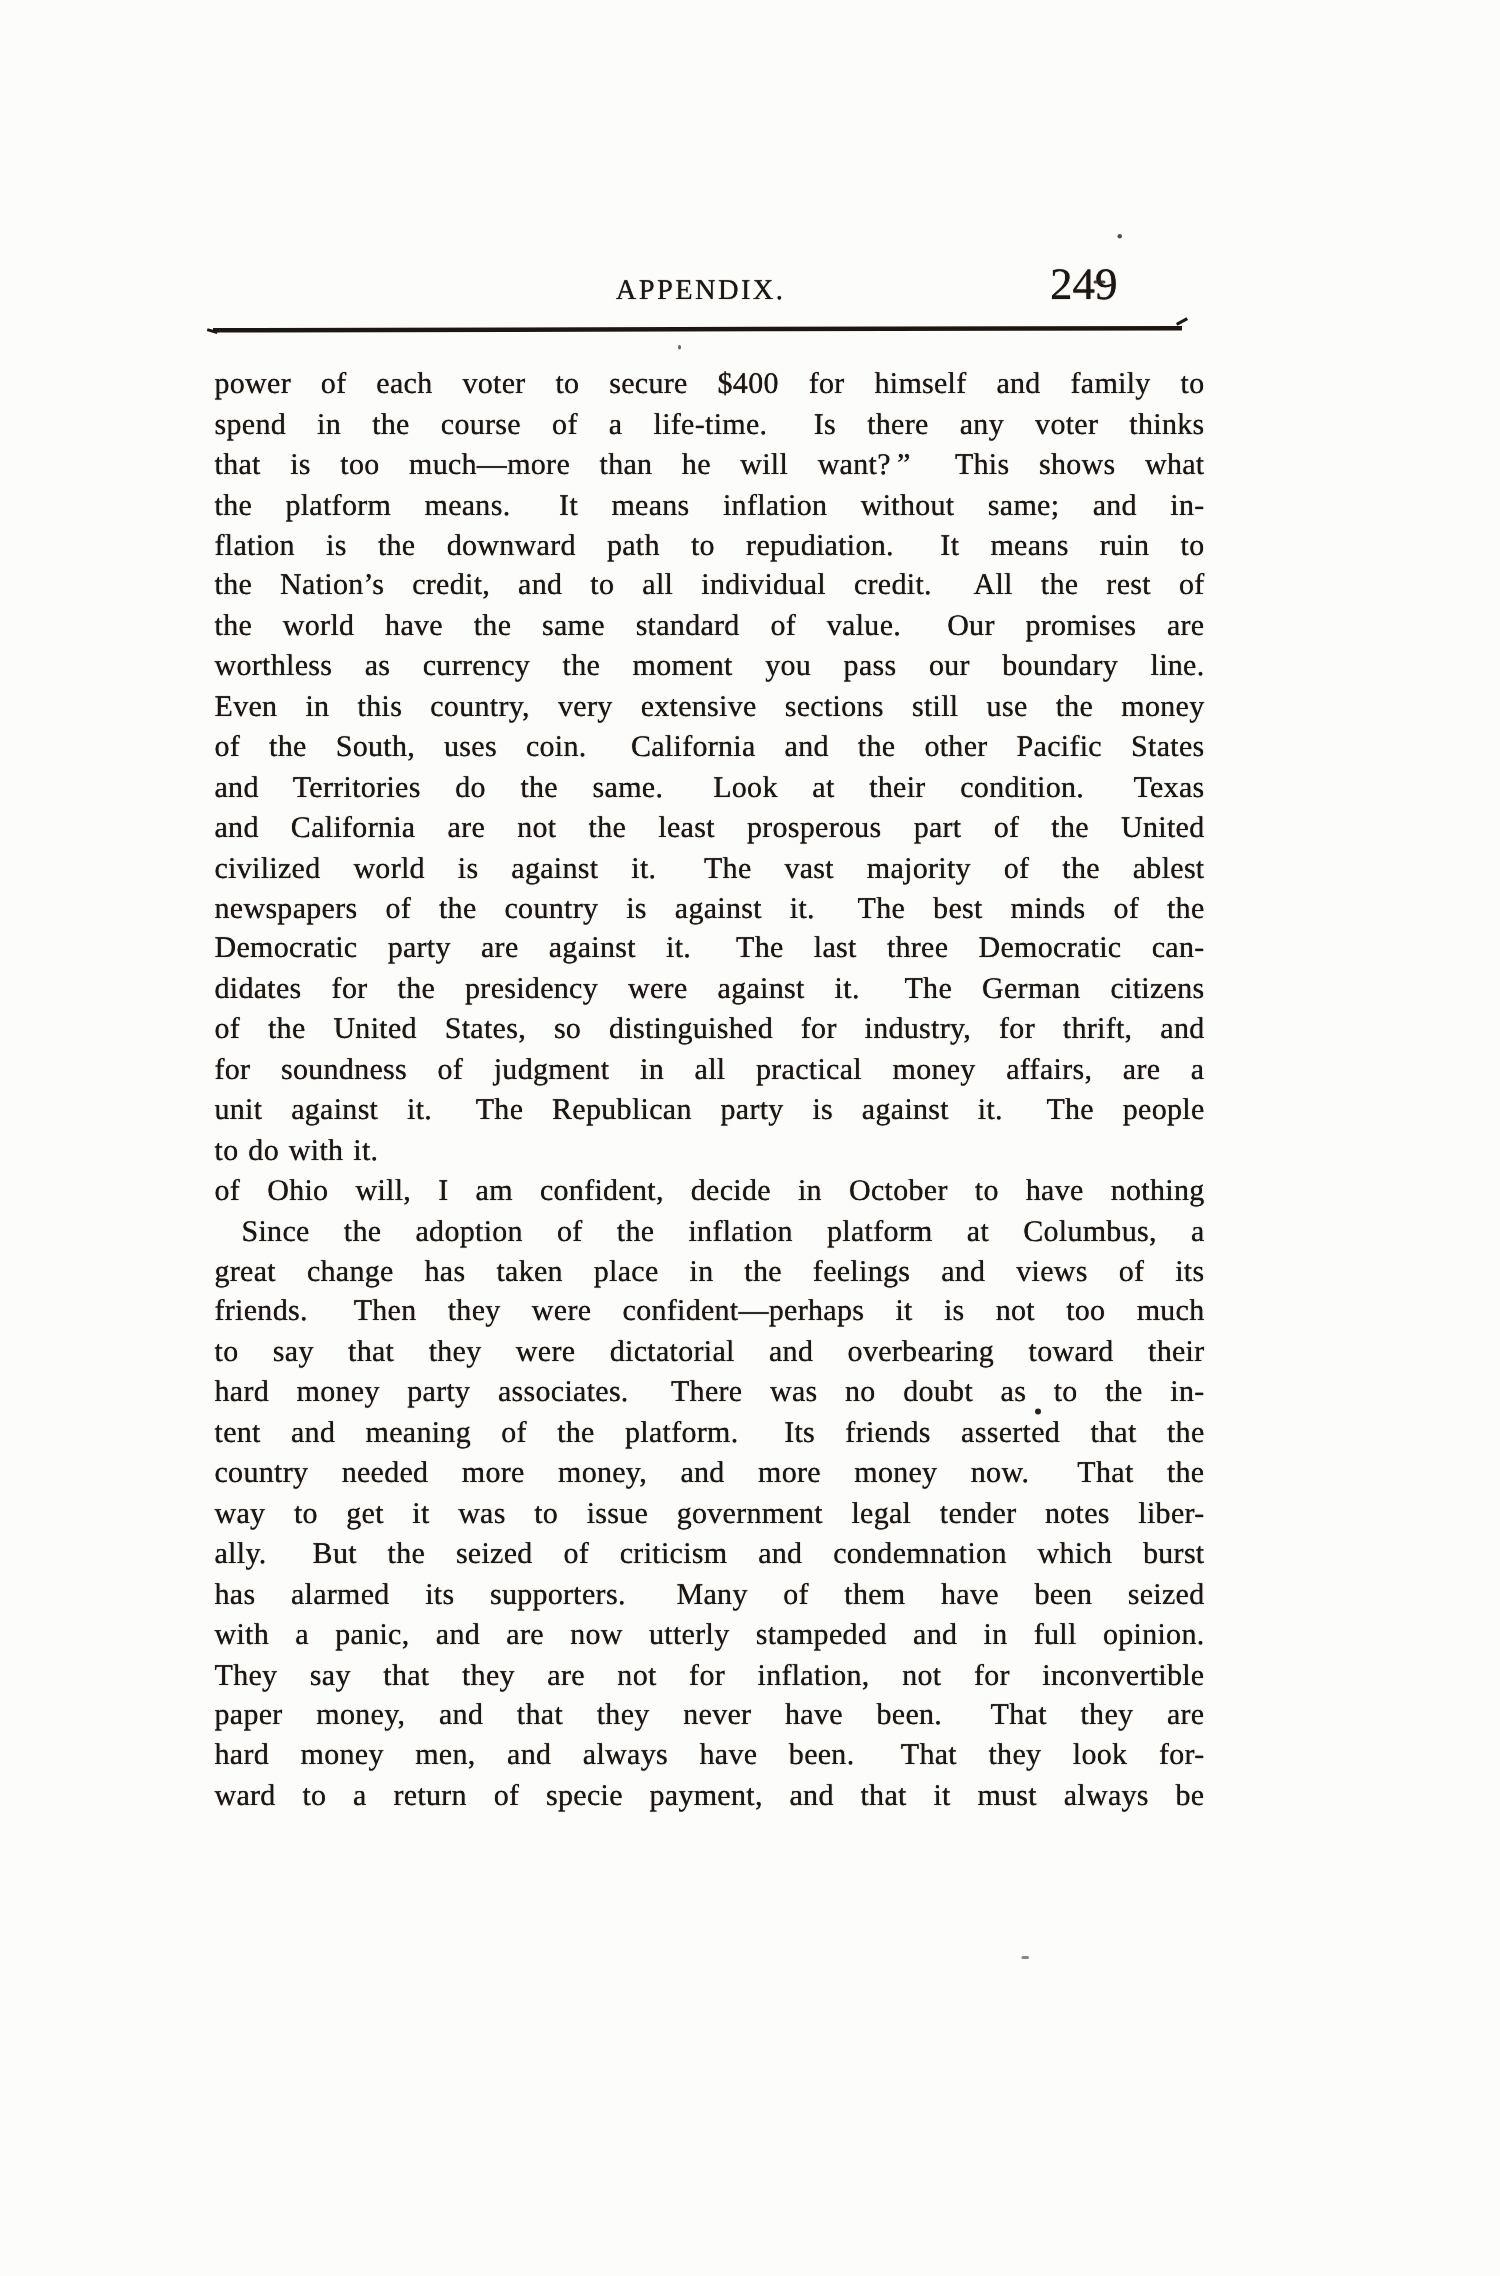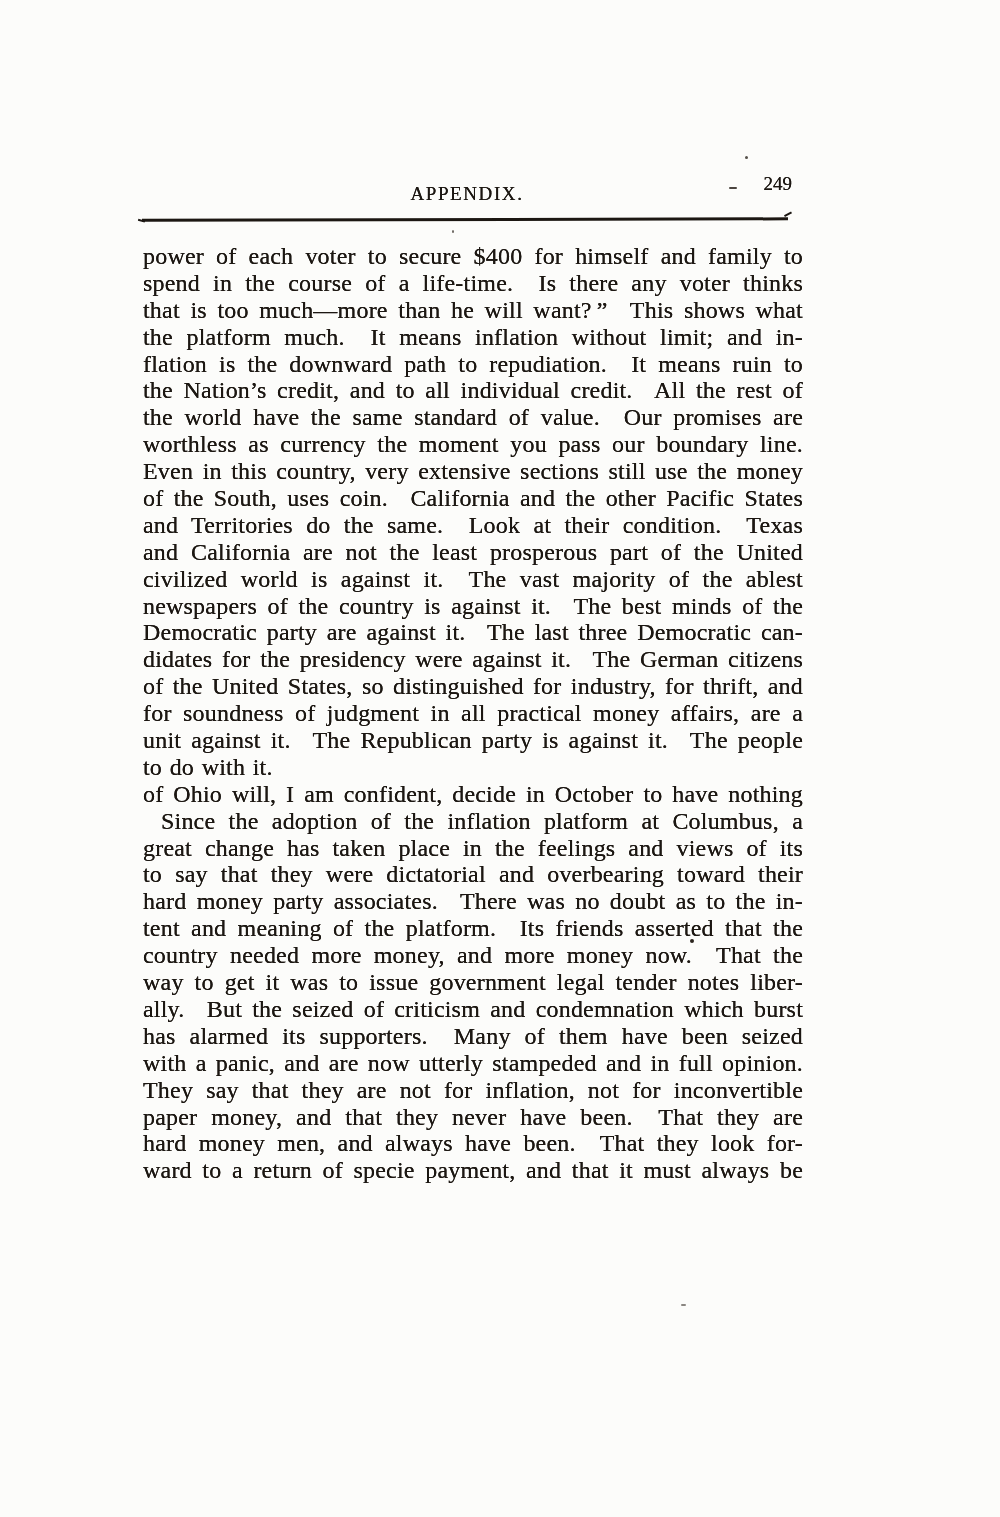--- a/index.html
+++ b/index.html
@@ -26,8 +26,8 @@
   }
   .page-number{
     position:absolute;top:173px;left:700px;width:92px;
-    text-align:right;
-    font-size:19px;
+    text-align:left;
+    font-size:30px;
     text-shadow:0 0 0.6px currentColor;
   }
   .head-rule{

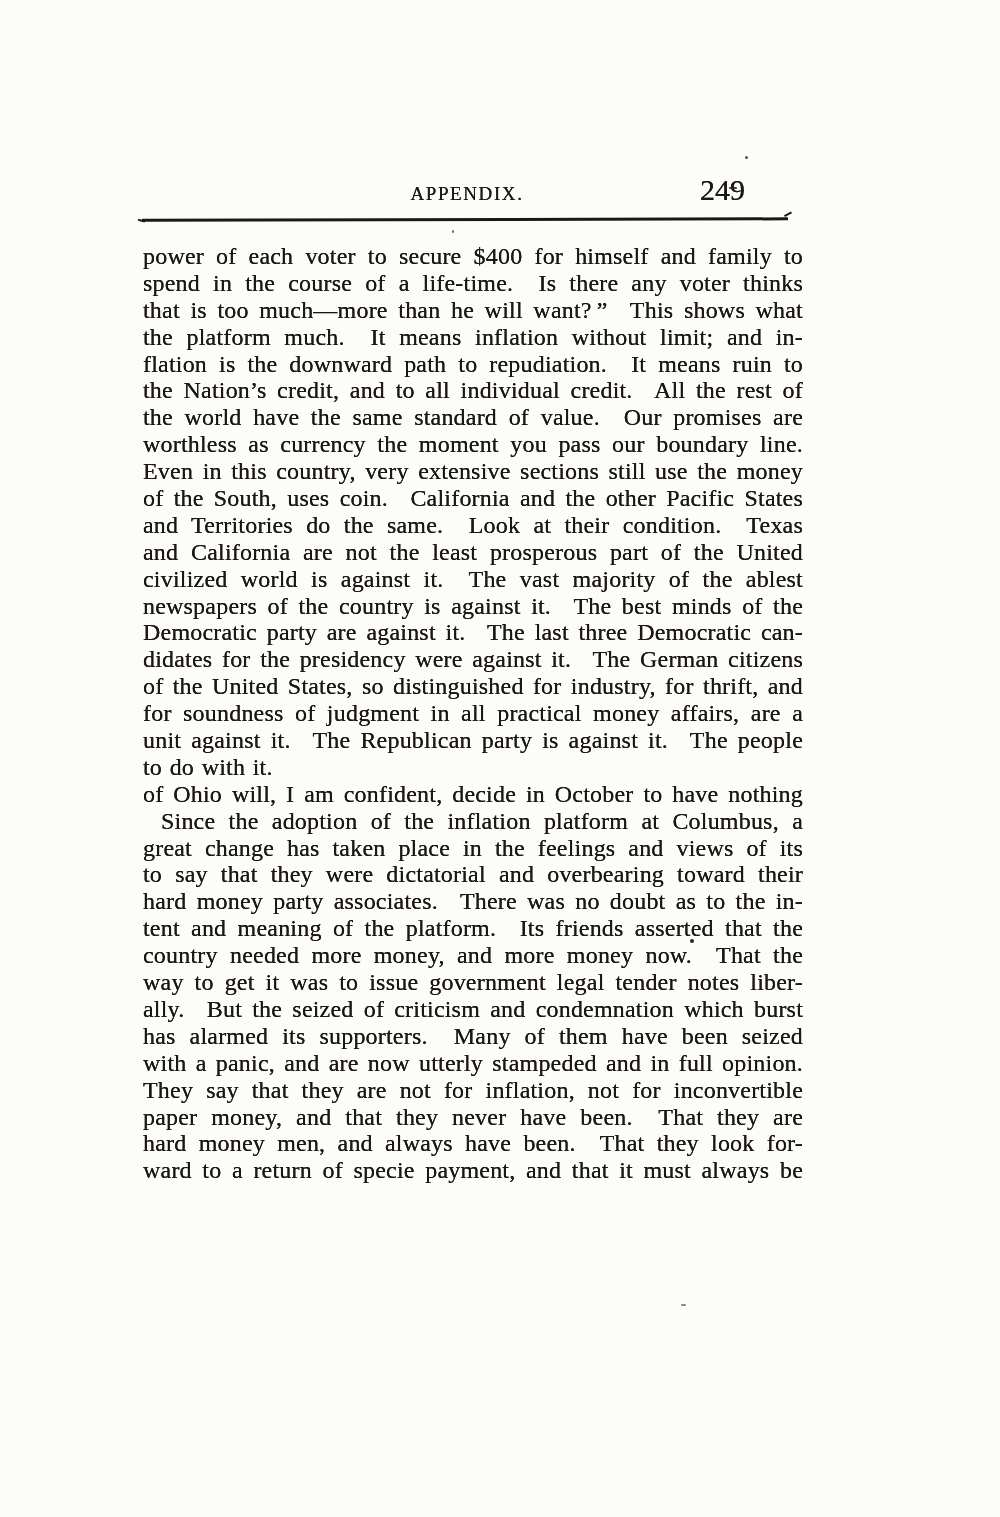--- a/index.html
+++ b/index.html
@@ -45,7 +45,7 @@
   }
   .text-block{
     position:absolute;top:243px;left:143px;width:660px;
-    font-size:24px;line-height:26.9px;
+    font-size:20px;line-height:26.9px;
     letter-spacing:0.2px;word-spacing:1.4px;
     text-shadow:0 0 0.55px currentColor;
   }

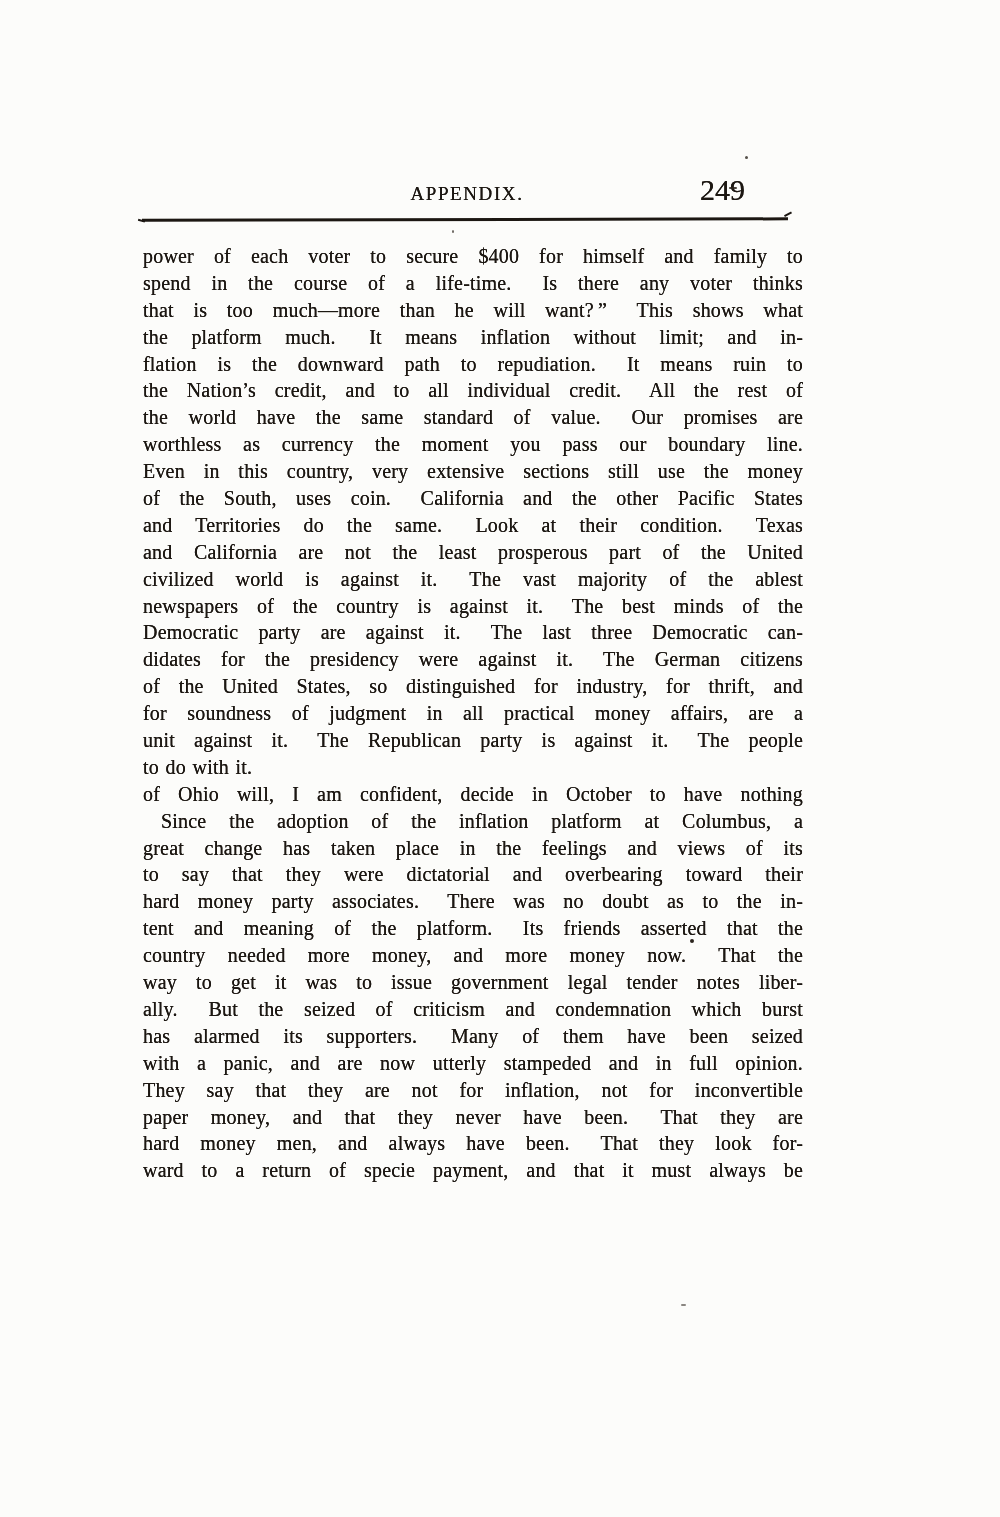--- a/index.html
+++ b/index.html
@@ -83,7 +83,7 @@
       <div class="line">power of each voter to secure $400 for himself and family to</div>
       <div class="line">spend in the course of a life-time.  Is there any voter thinks</div>
       <div class="line">that is too much—more than he will want? ”  This shows what</div>
-      <div class="line">the platform much.  It means inflation without limit; and in-</div>
+      <div class="line">the platform means.  It means inflation without same; and in-</div>
       <div class="line">flation is the downward path to repudiation.  It means ruin to</div>
       <div class="line">the Nation’s credit, and to all individual credit.  All the rest of</div>
       <div class="line">the world have the same standard of value.  Our promises are</div>

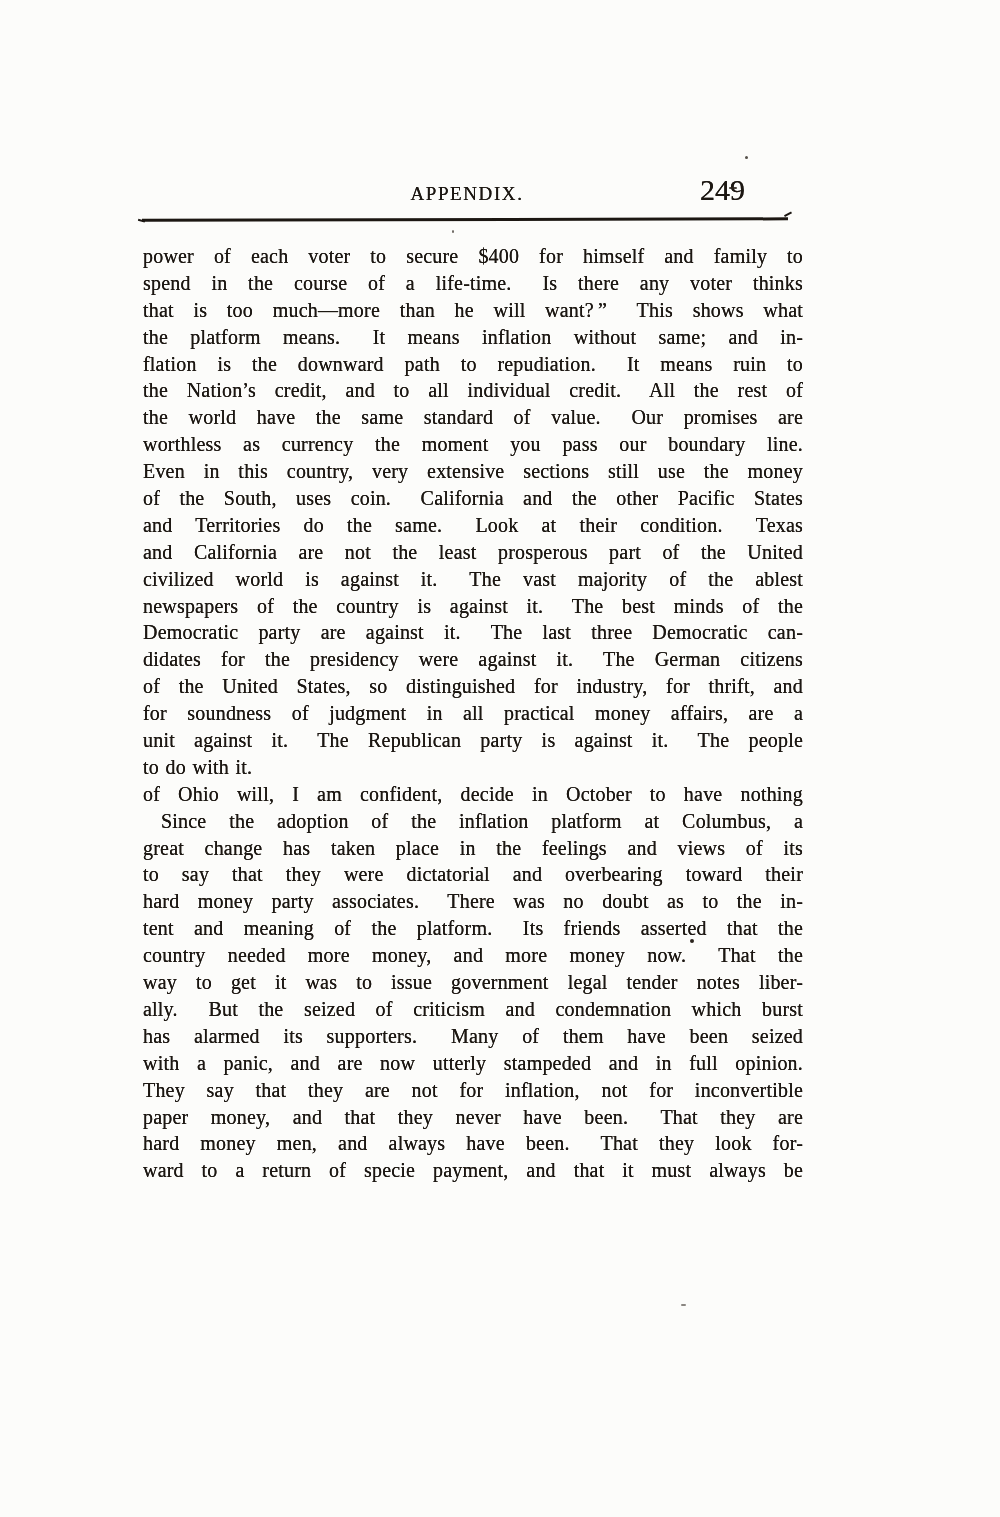--- a/index.html
+++ b/index.html
@@ -103,6 +103,7 @@
       <div class="line">of Ohio will, I am confident, decide in October to have nothing</div>
       <div class="line indent">Since the adoption of the inflation platform at Columbus, a</div>
       <div class="line">great change has taken place in the feelings and views of its</div>
+      <div class="line">friends.  Then they were confident—perhaps it is not too much</div>
       <div class="line">to say that they were dictatorial and overbearing toward their</div>
       <div class="line">hard money party associates.  There was no doubt as to the in-</div>
       <div class="line">tent and meaning of the platform.  Its friends asserted that the</div>

